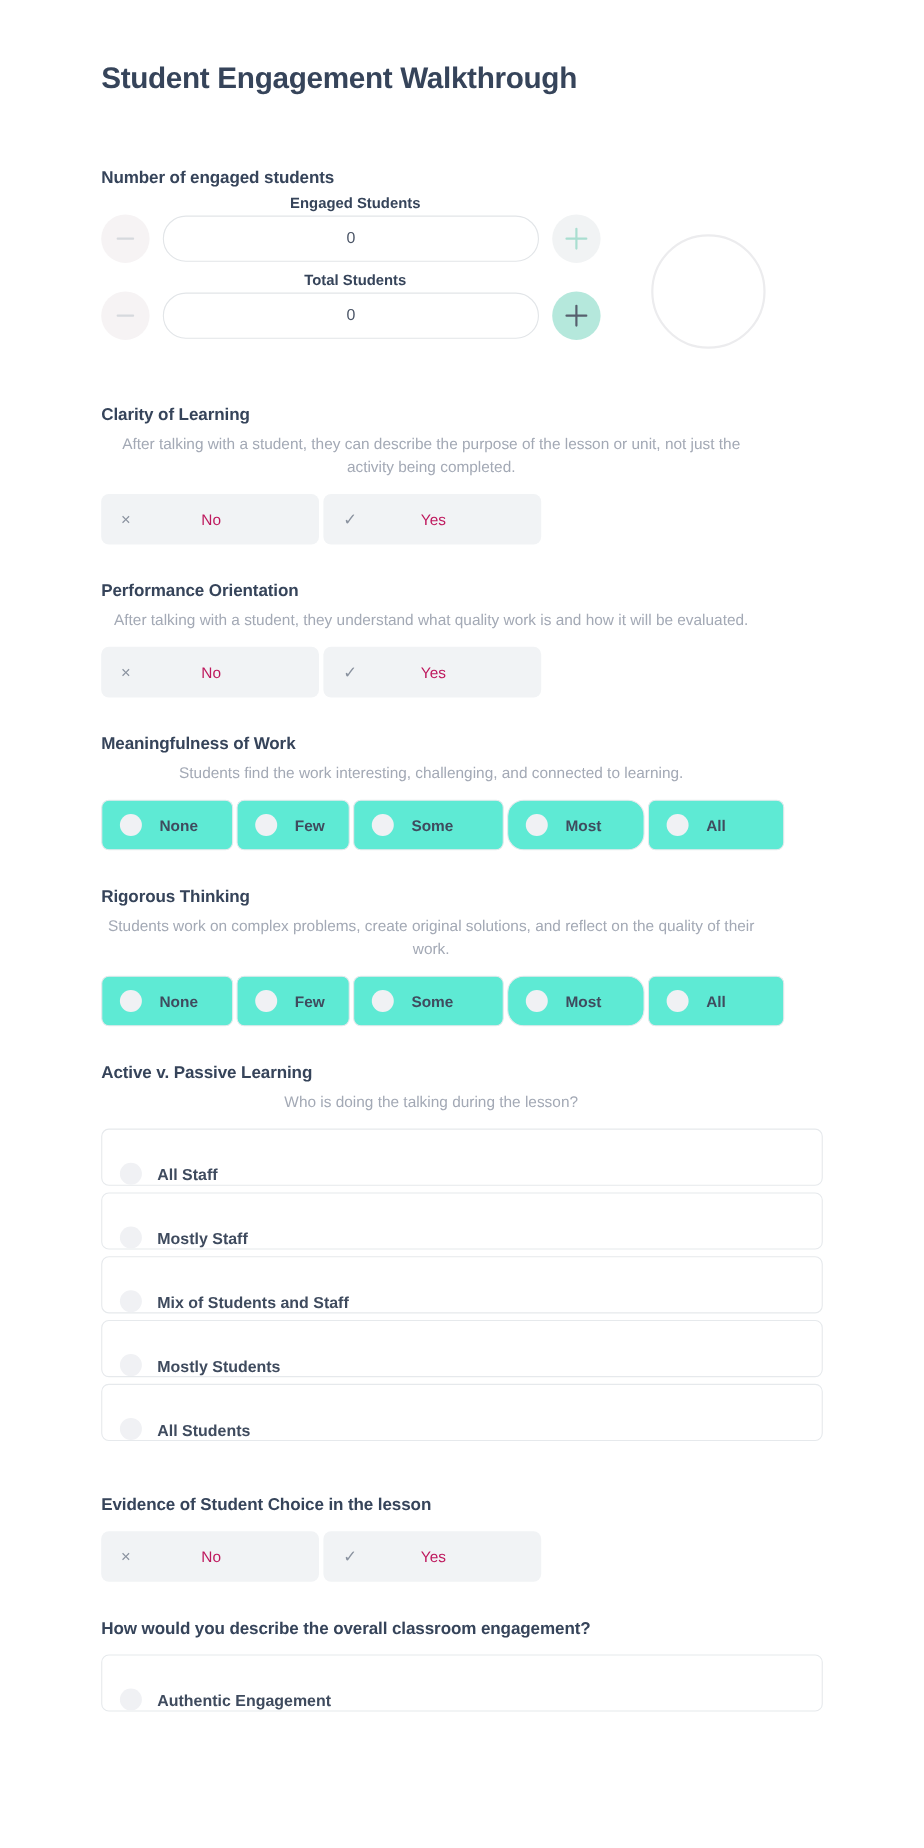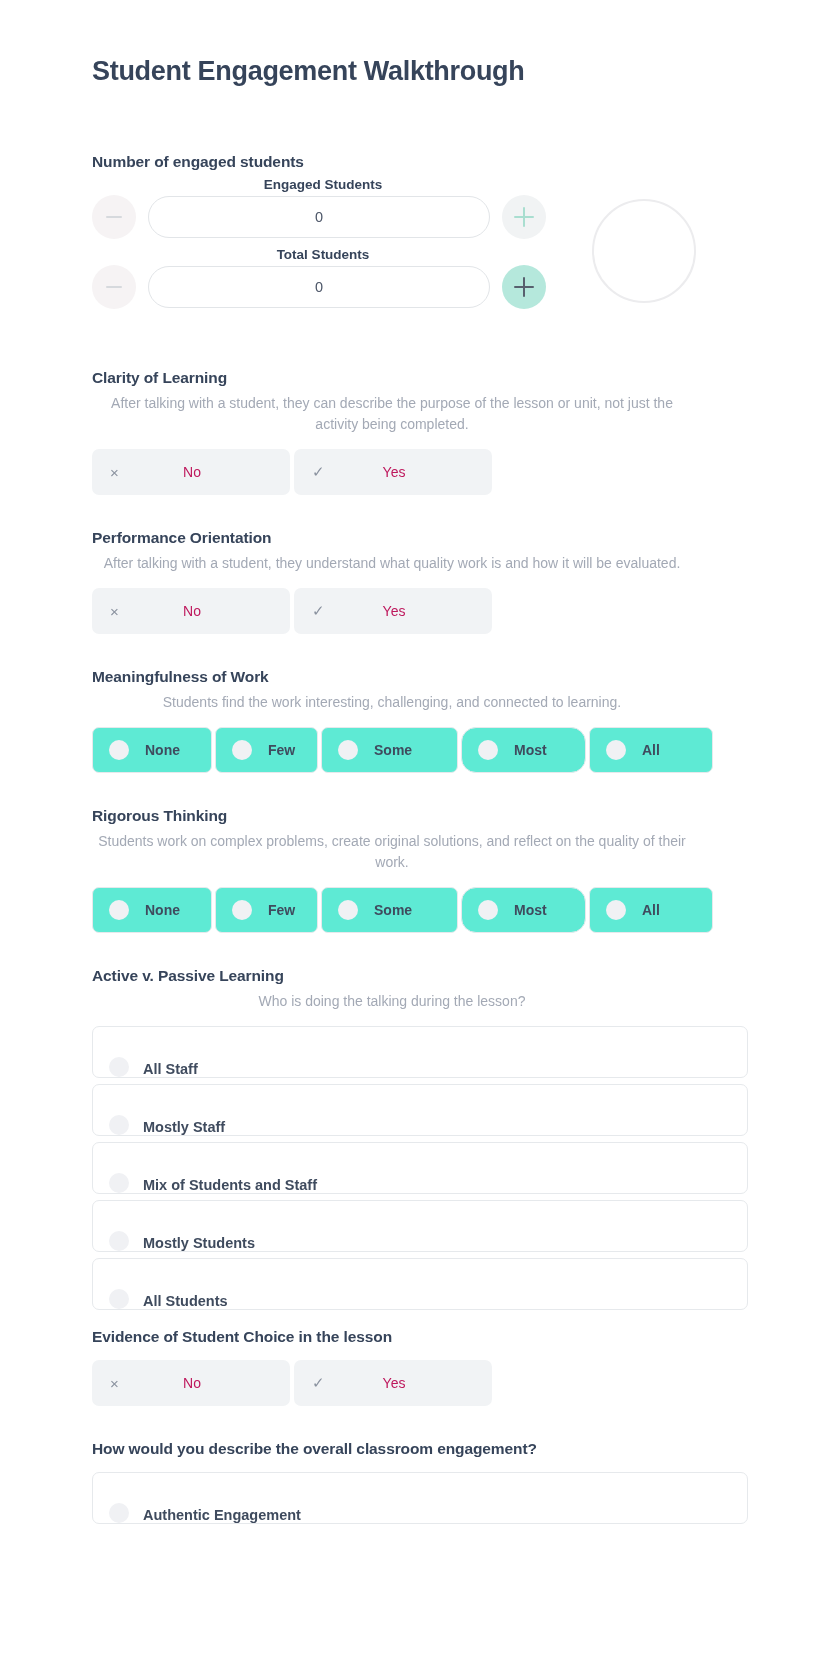--- a/index.html
+++ b/index.html
@@ -54,7 +54,7 @@
 
   .counter-wrap {
     display: flex;
-    align-items: flex-start;
+    align-items: flex-end;
     gap: 0;
   }
 

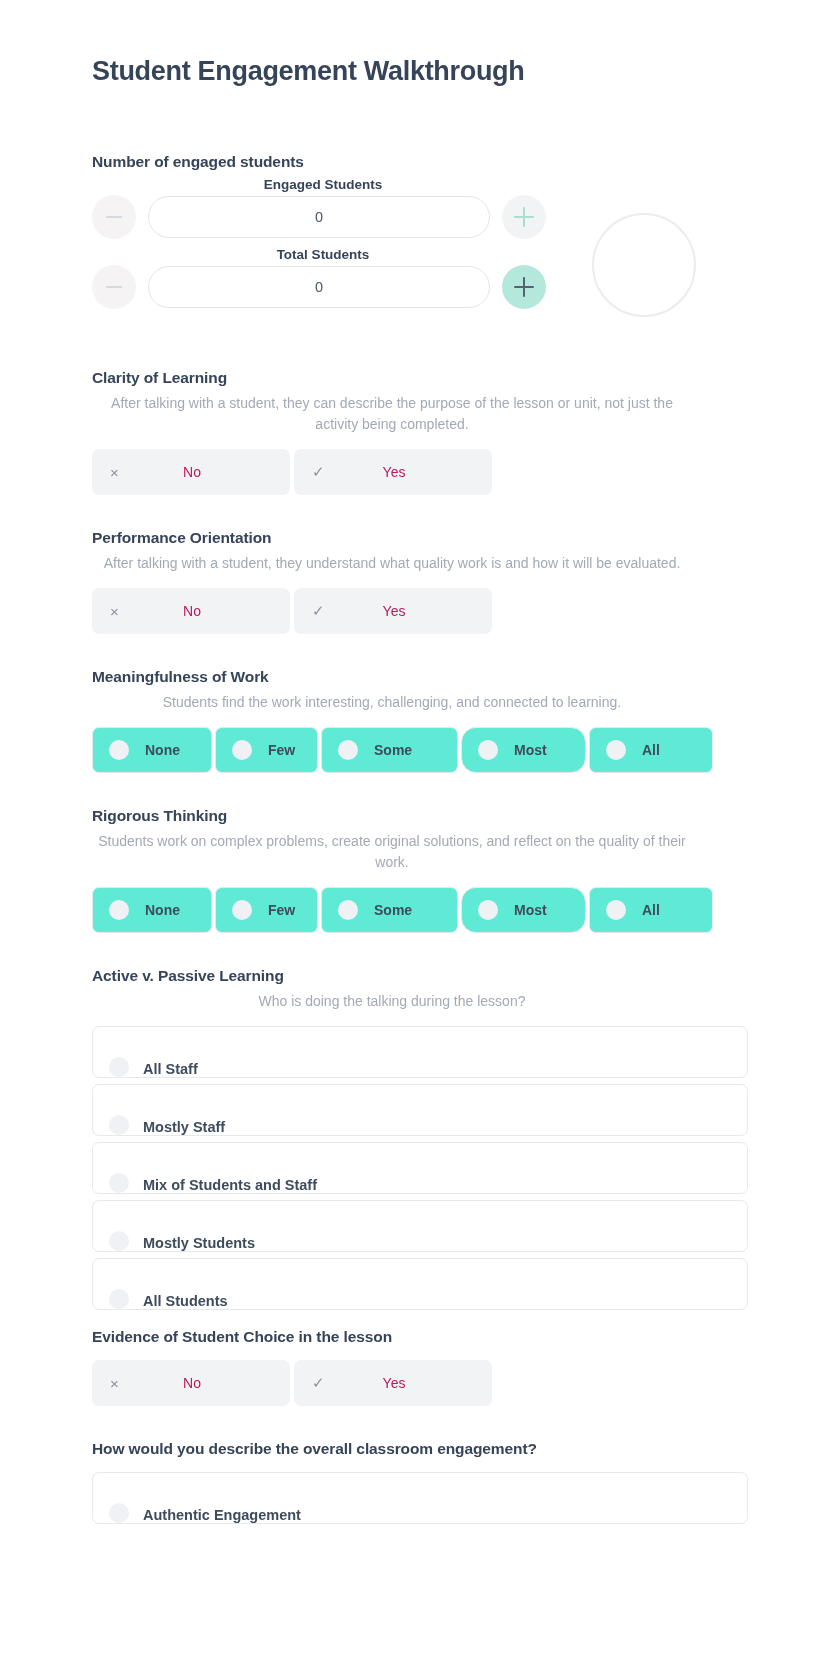--- a/index.html
+++ b/index.html
@@ -355,7 +355,7 @@
           </div>
         </div>
       </div>
-      <div class="section" style="margin-bottom: 18px;">
+      <div class="section" style="margin-bottom: 50px;">
         <div class="section-title">Active v. Passive Learning</div>
         <div class="section-desc">Who is doing the talking during the lesson?</div>
         <div class="stack-list">

